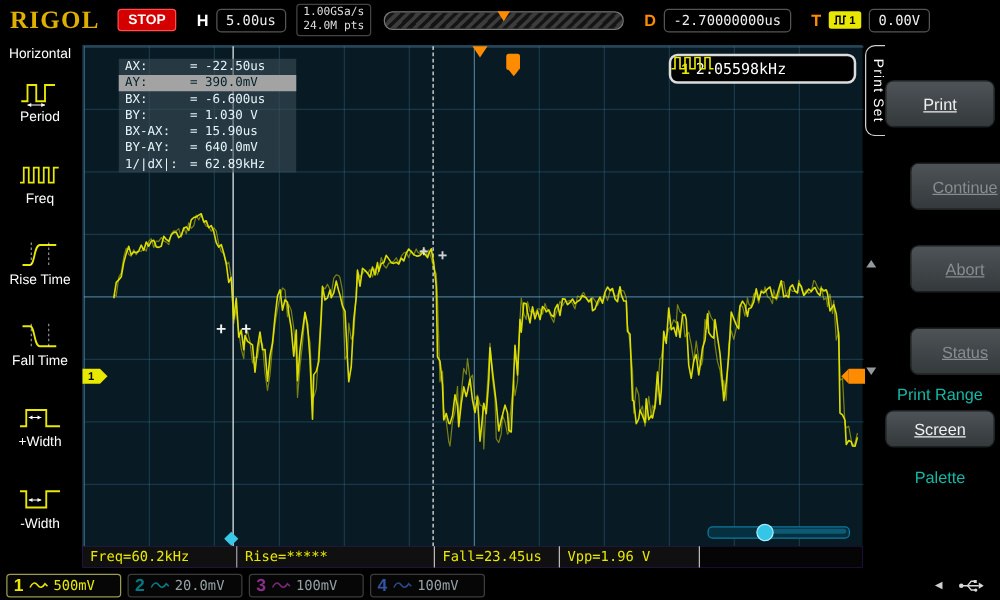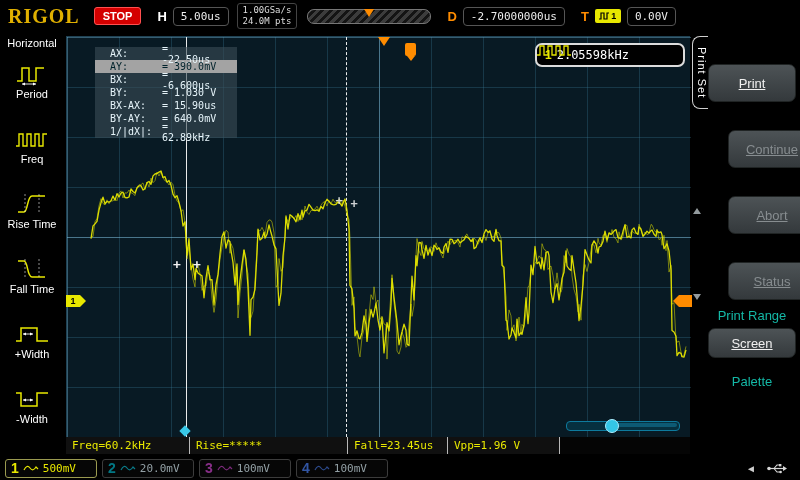--- a/index.html
+++ b/index.html
@@ -7,7 +7,7 @@
        font-family:"Liberation Sans",sans-serif;-webkit-font-smoothing:none;}
 
   
-  .topbar{position:absolute;left:0;top:0;width:676px;height:32px;display:flex;align-items:center;background:#000;}
+  .topbar{position:absolute;left:0;top:0;width:744px;height:32px;display:flex;align-items:center;background:#000;}
   .logo{color:#e0b000;font-family:"Liberation Serif",serif;font-weight:bold;font-size:20px;margin-left:8px;letter-spacing:1px;}
   .stop-btn{margin-left:14px;background:#d40000;color:#fff;font-weight:bold;font-size:11px;
             padding:2px 8px;border-radius:3px;border:1px solid #ff5050;}

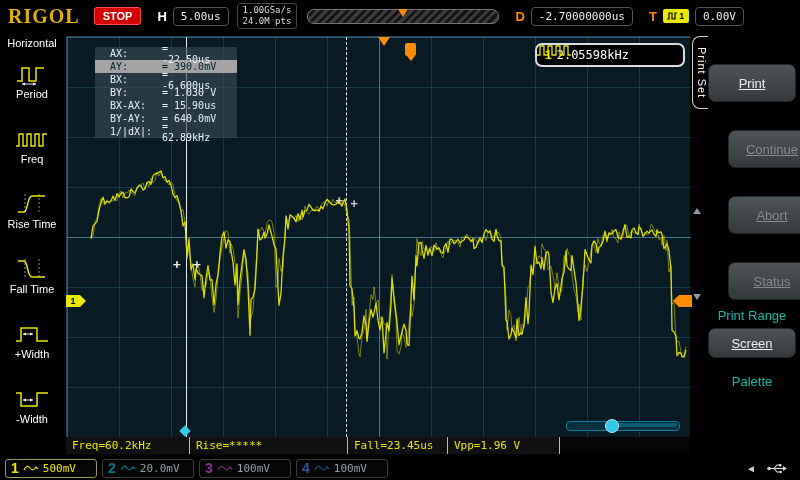--- a/index.html
+++ b/index.html
@@ -43,7 +43,7 @@
 
   .cursor-panel{position:absolute;left:28px;top:10px;width:142px;background:rgba(58,76,86,.6);z-index:5;
          font-family:"DejaVu Sans Mono",monospace;font-size:10px;}
-  .cp-row{display:flex;height:13px;align-items:center;padding:0 15px;color:#e6f4fa;}
+  .cp-row{display:flex;height:13px;align-items:center;padding:0 5px;color:#e6f4fa;}
   .cp-row.sel{background:#a3a3a3;color:#00222b;}
   .cp-label{width:52px;}
   .cp-value{flex:1;}

